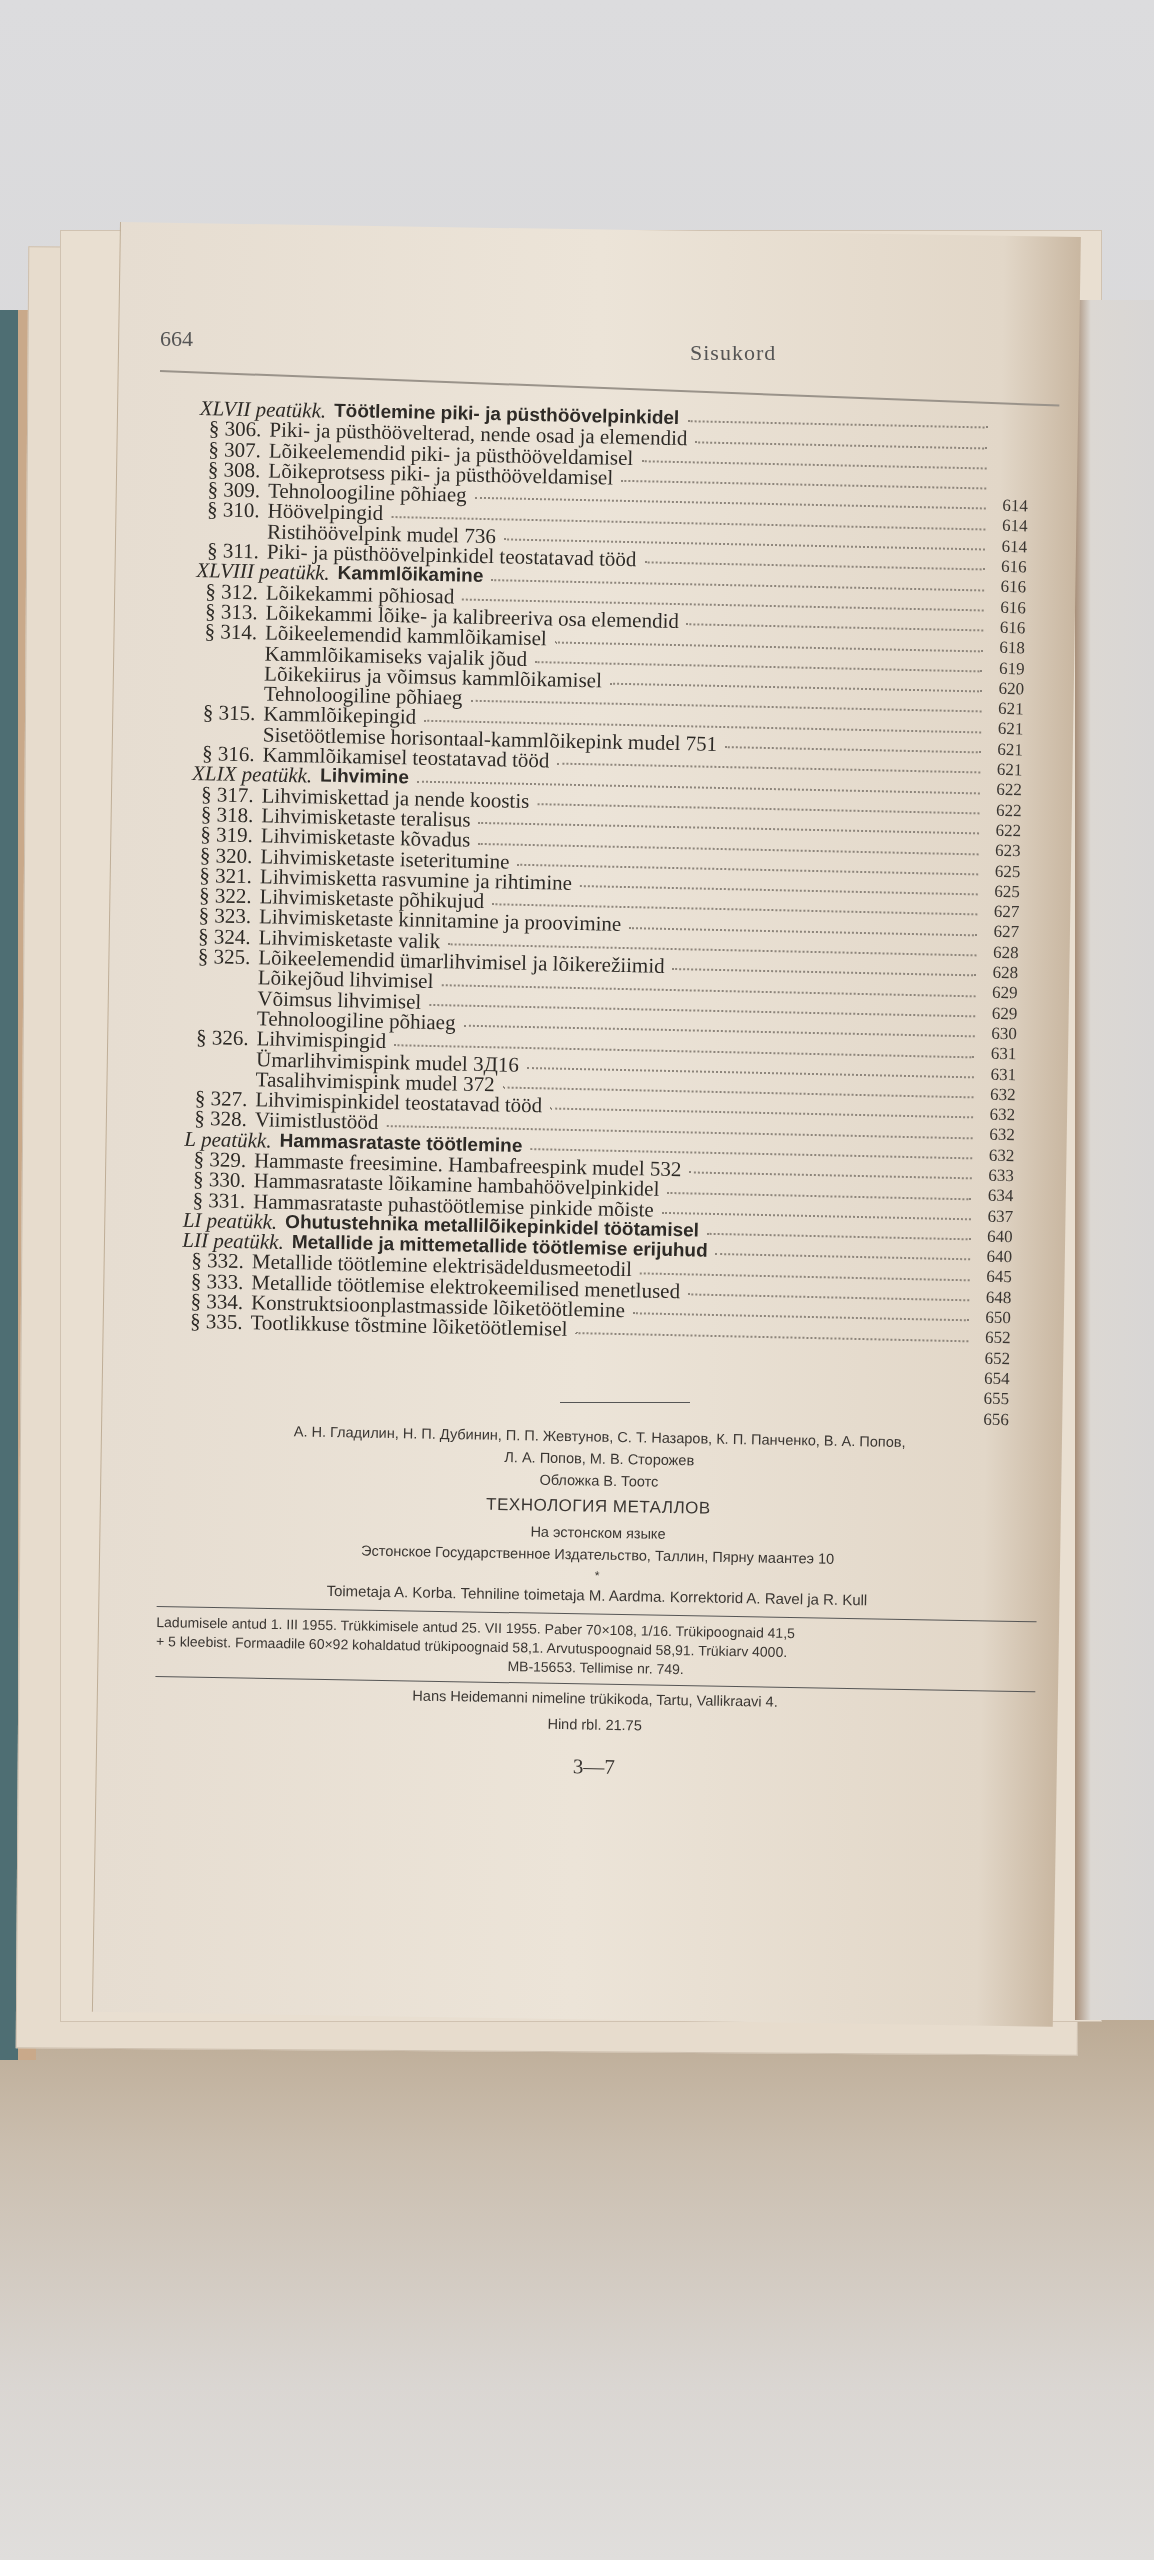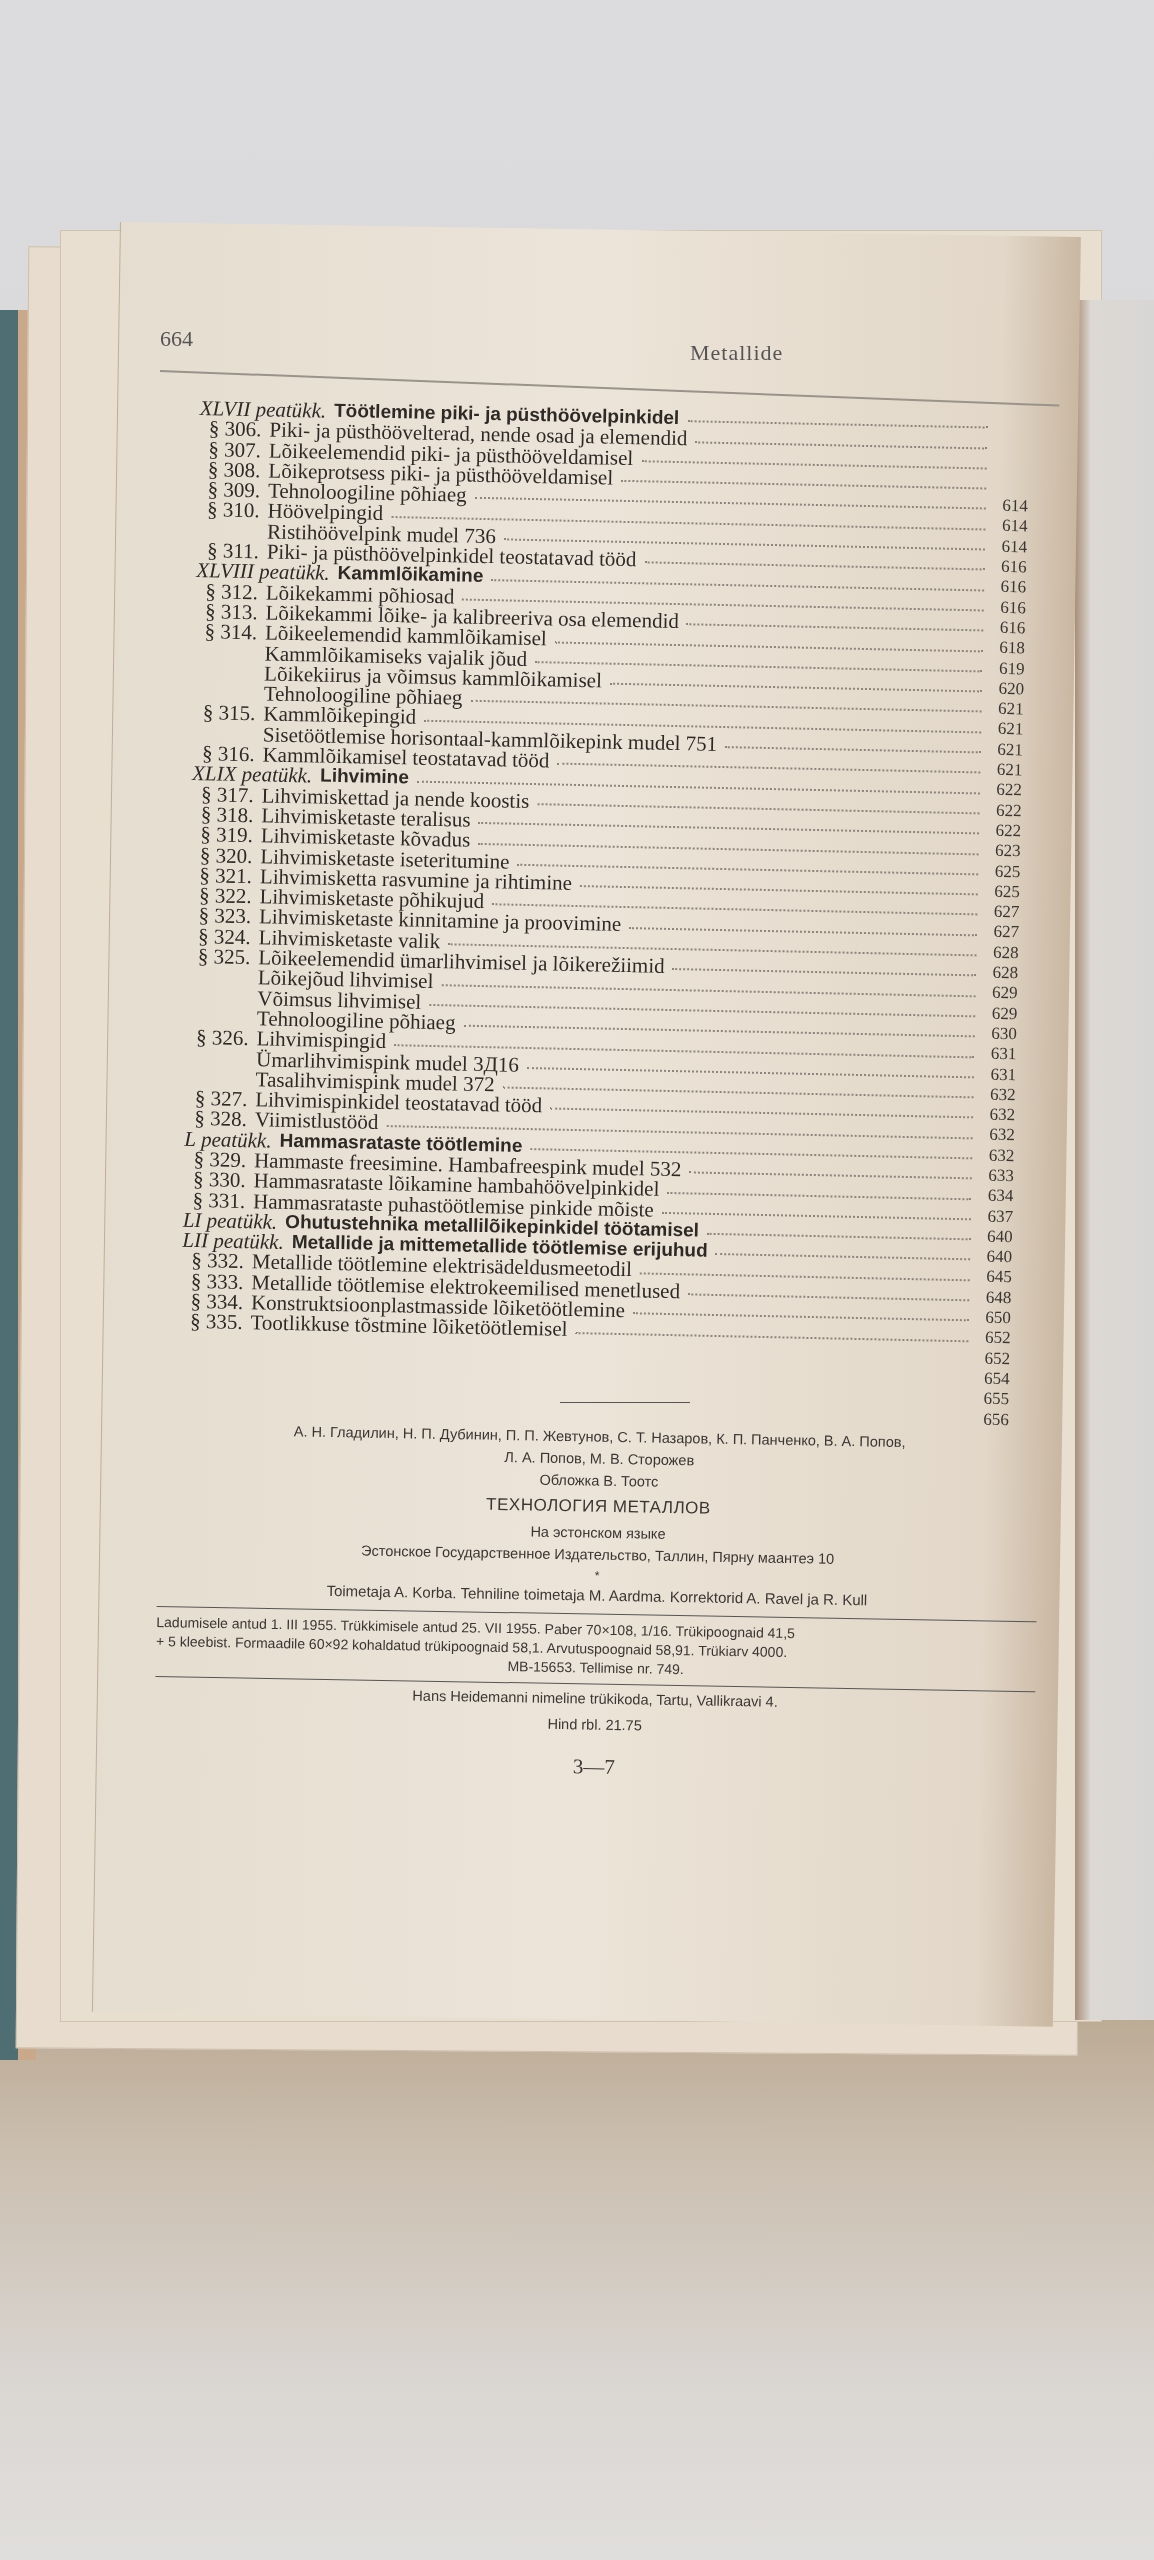--- a/index.html
+++ b/index.html
@@ -62,7 +62,7 @@
 
 <div class="page-header">
   <span class="page-number">664</span>
-  <span class="running-title">Metallide</span>
+  <span class="running-title">Sisukord</span>
   <div class="header-rule"></div>
 </div>
 

